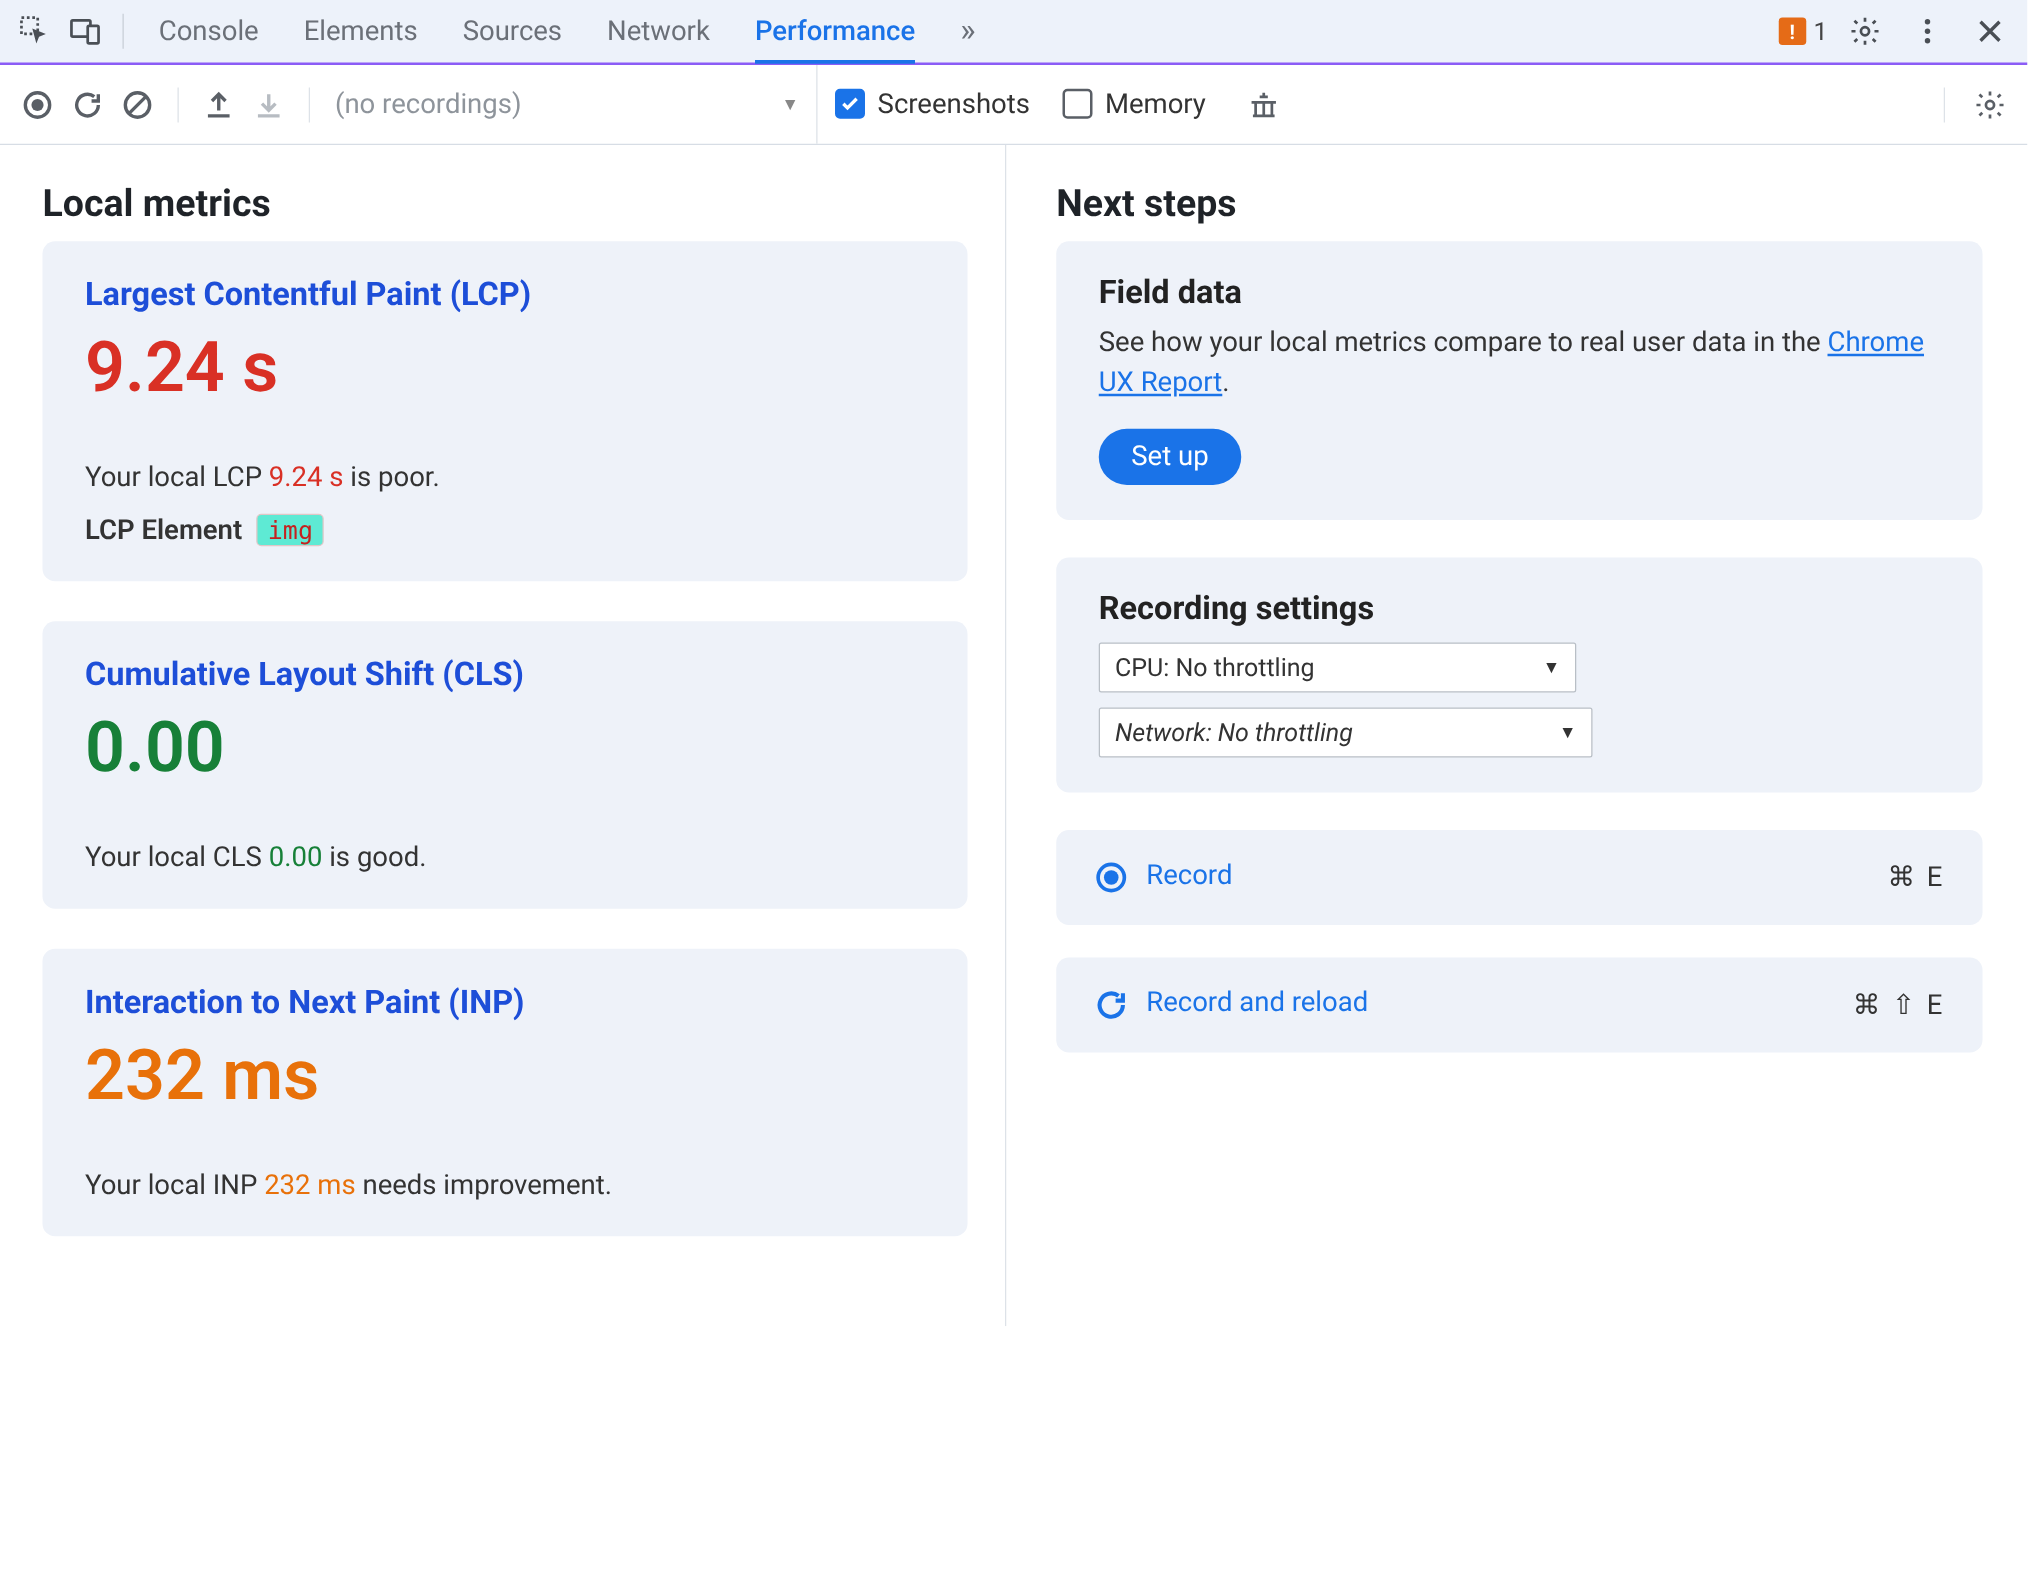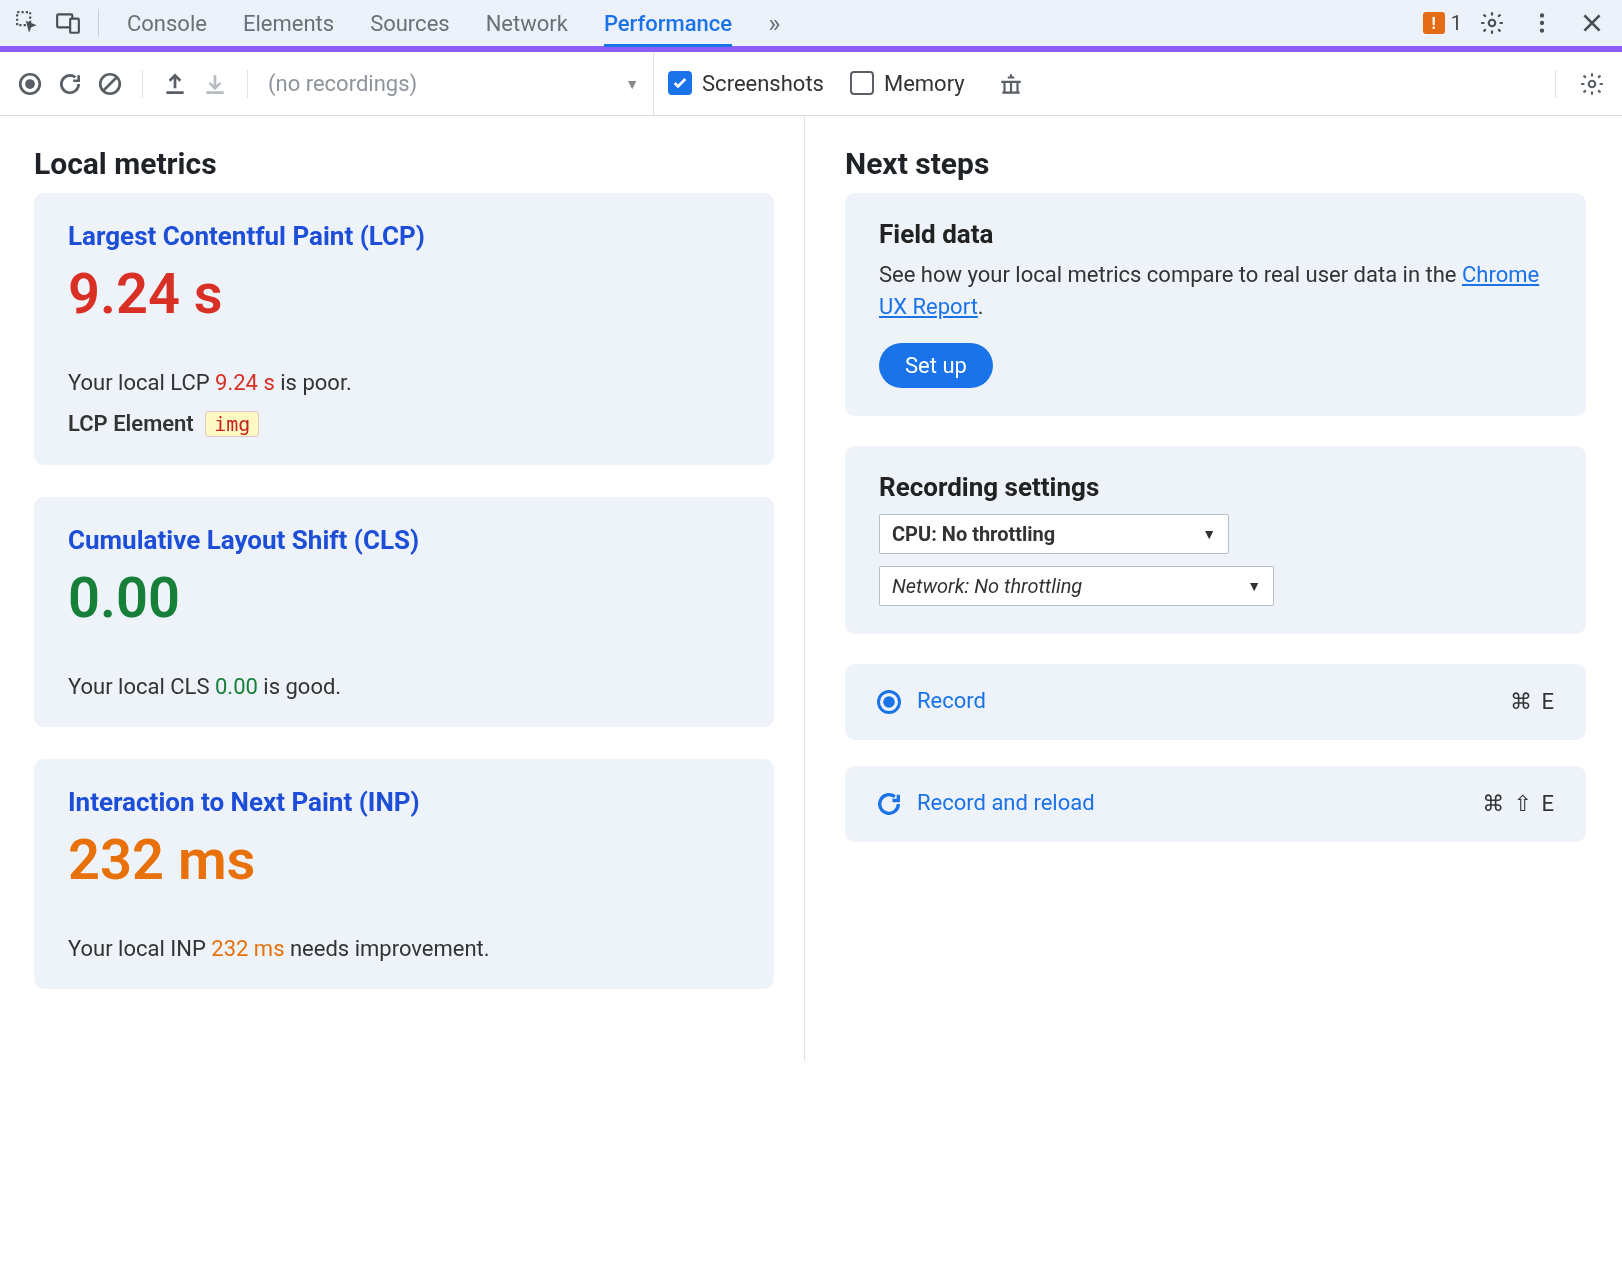--- a/index.html
+++ b/index.html
@@ -17,7 +17,7 @@
   align-items: center;
   height: 52px;
   background: #edf2fa;
-  border-bottom: 6px solid #8b5cf6;
+  border-bottom: 2px solid #8b5cf6;
   padding: 0 10px 0 8px;
   gap: 0;
 }

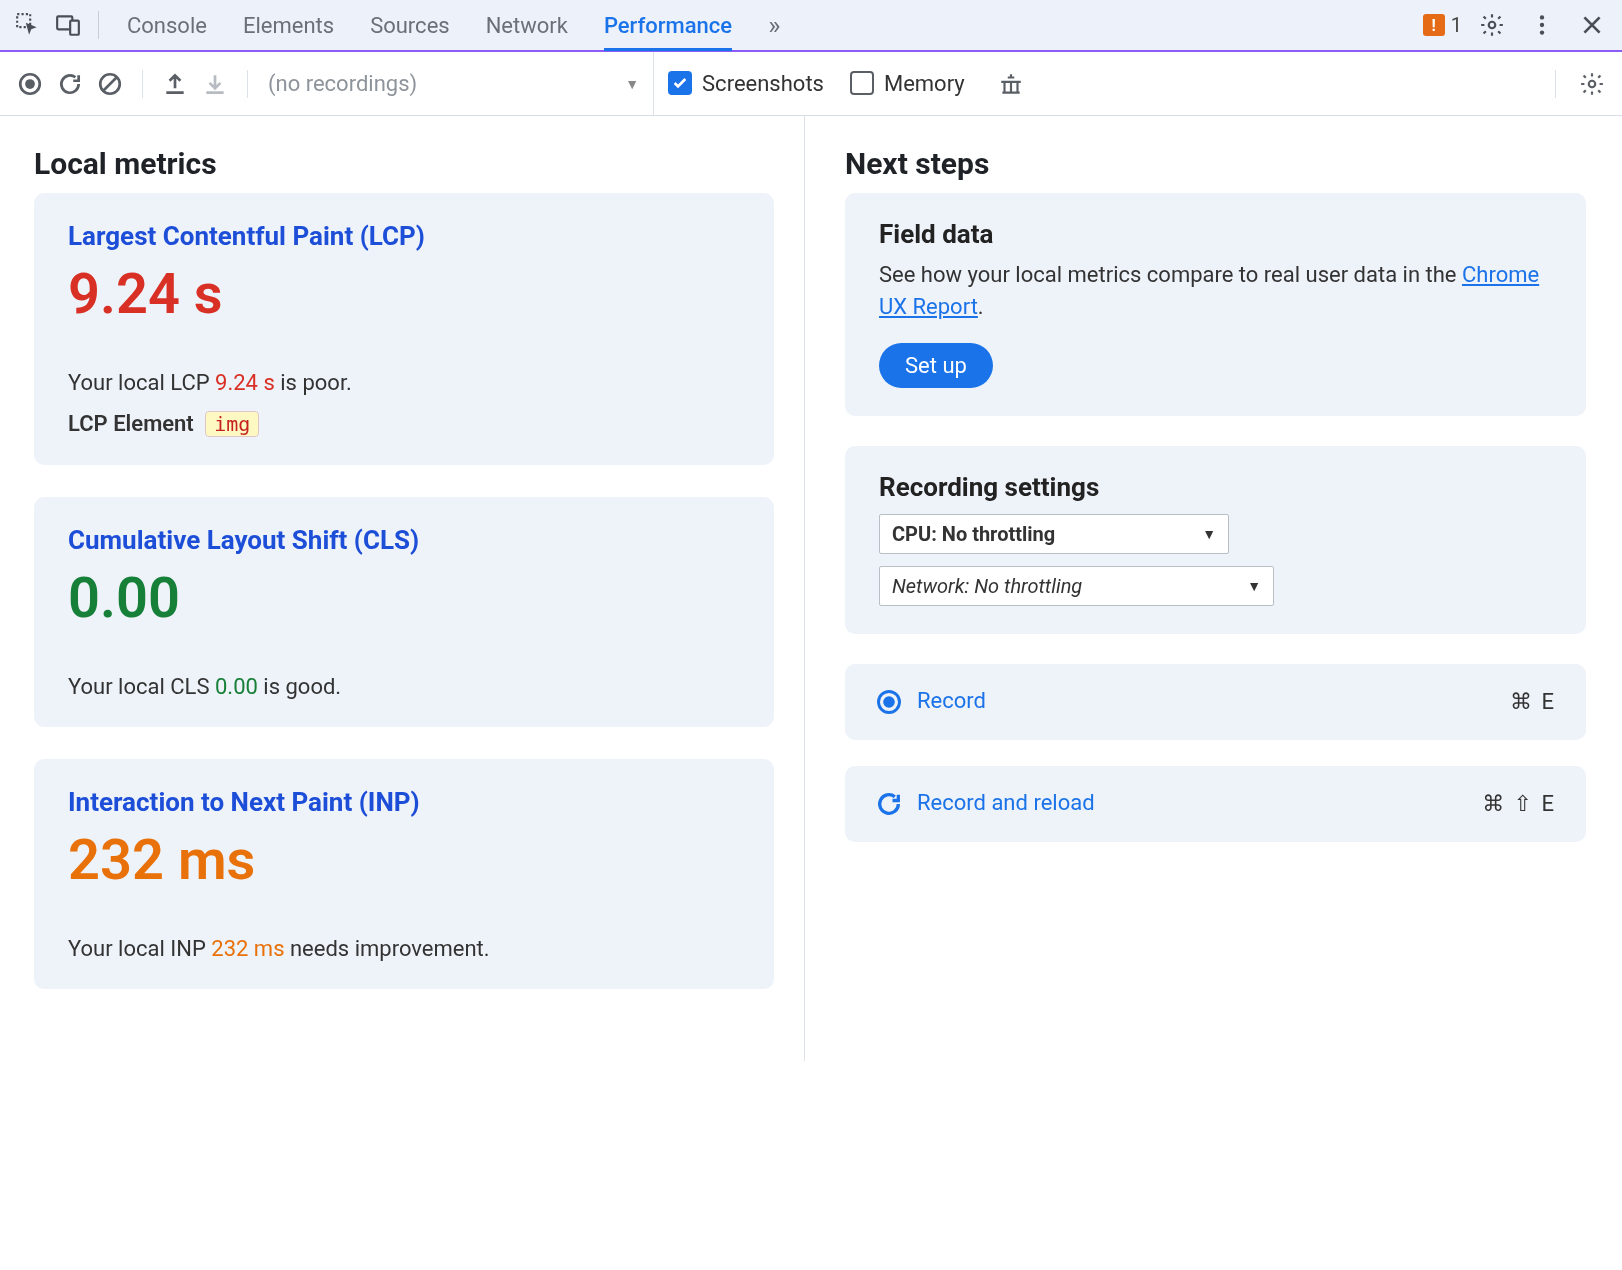--- a/index.html
+++ b/index.html
@@ -96,7 +96,7 @@
 .tag-el{
   display:inline-block; border:1px solid #e0c7c7; border-radius:4px;
   padding:0 8px; font-family: ui-monospace, Menlo, Consolas, monospace;
-  color:#c5221f; font-weight:500; font-size:20px; background:#fef9c3; margin-left:6px;
+  color:#c5221f; font-weight:500; font-size:20px; background:#5eead4; margin-left:6px;
 }
 
 .ns-card{

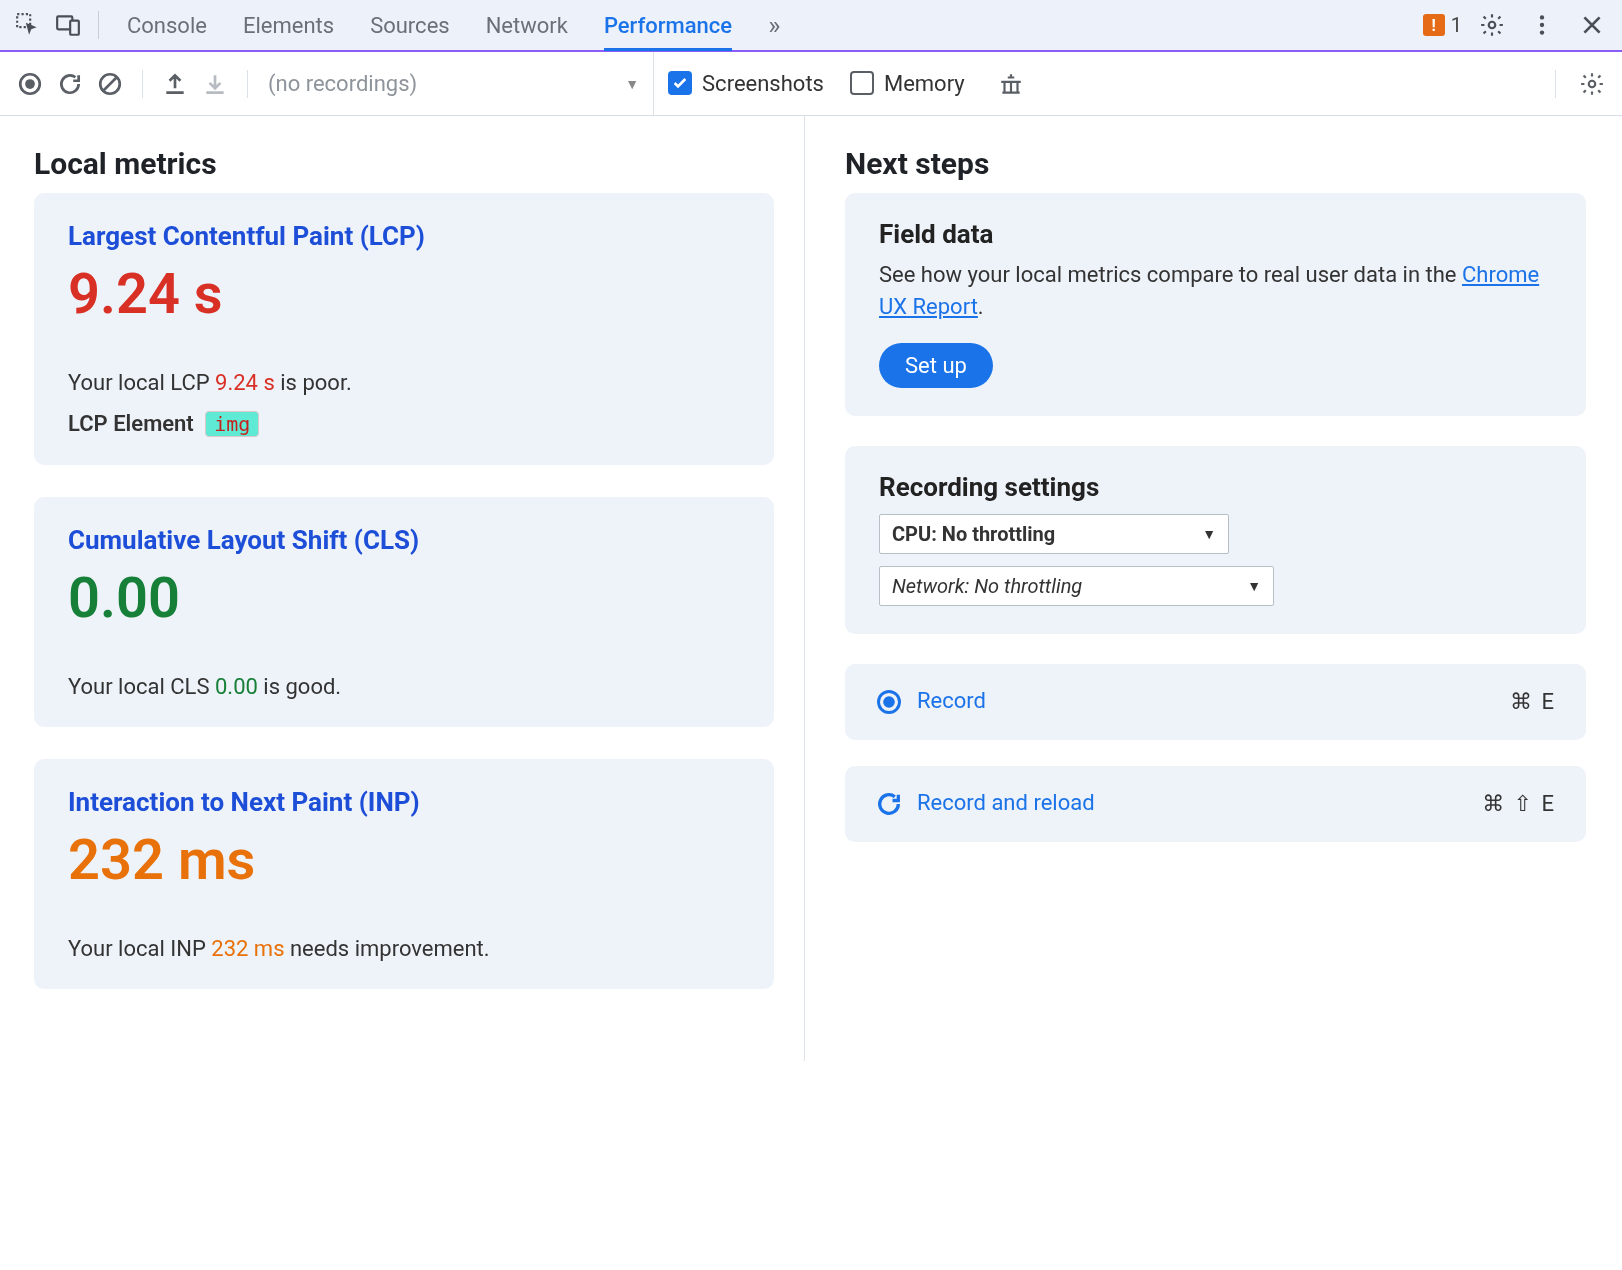--- a/index.html
+++ b/index.html
@@ -294,7 +294,7 @@
 
     <div class="ns-card">
       <div class="ns-title">Recording settings</div>
-      <div class="sel" style="width:350px;font-weight:bold;">
+      <div class="sel" style="width:382px;">
         <span>CPU: No throttling</span>
         <span class="ar">▼</span>
       </div>

